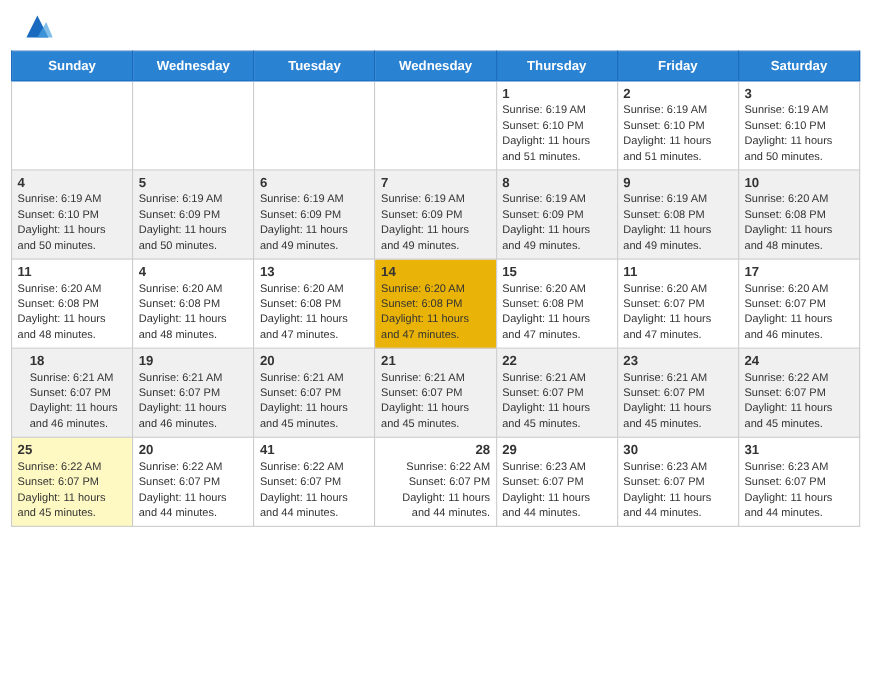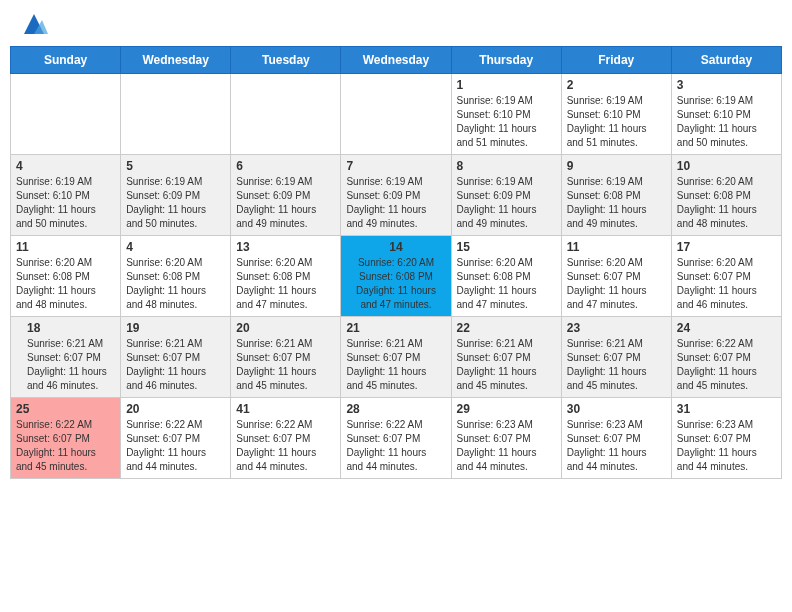--- a/index.html
+++ b/index.html
@@ -210,7 +210,7 @@
 Sunset: 6:08 PM
 Daylight: 11 hours and 47 minutes.</div>
         </td>
-        <td style="background: #0ea5e9; text-align: center;">
+        <td style="background: #eab308;">
           <span class="day-num">14</span>
           <div class="day-info" style="white-space: pre-line;">Sunrise: 6:20 AM
 Sunset: 6:08 PM

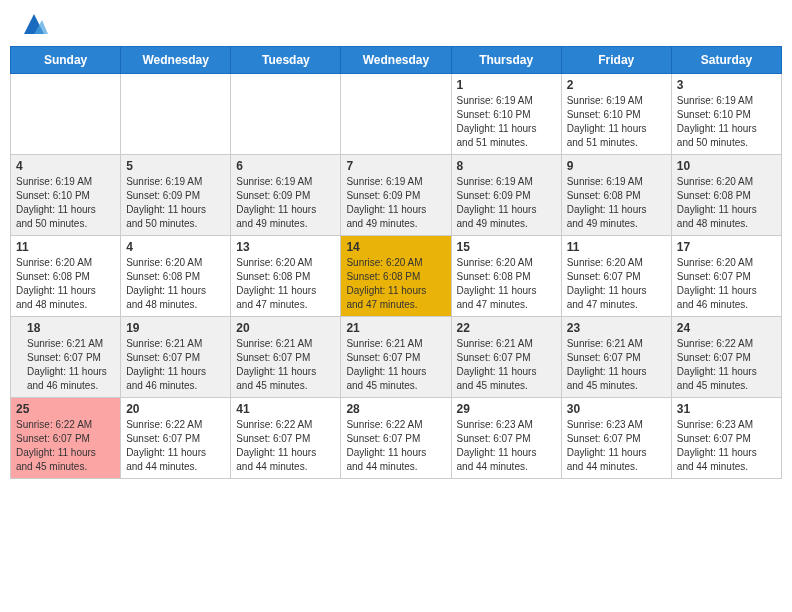--- a/index.html
+++ b/index.html
@@ -280,7 +280,7 @@
         </td>
       </tr>
       <tr>
-        <td style="background: #fca5a5;">
+        <td style="background: #fef9c3;">
           <span class="day-num">25</span>
           <div class="day-info" style="white-space: pre-line;">Sunrise: 6:22 AM
 Sunset: 6:07 PM

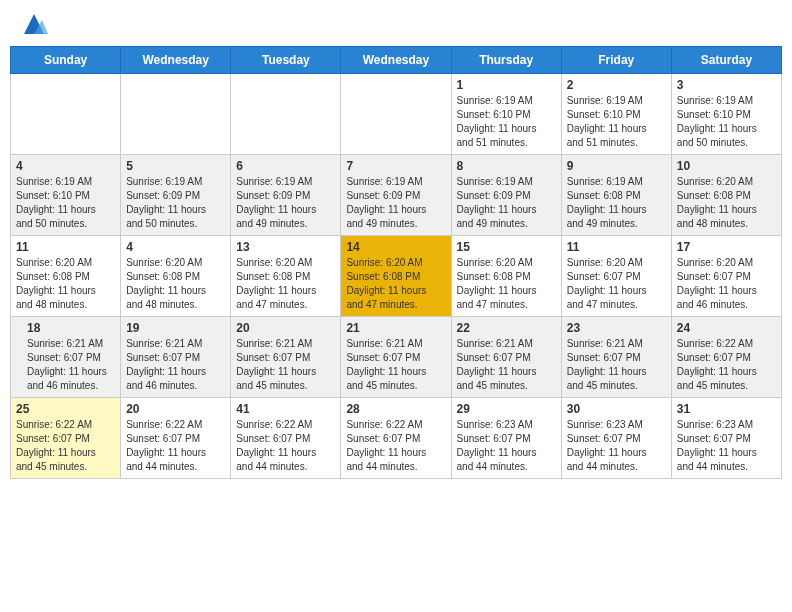--- a/index.html
+++ b/index.html
@@ -298,7 +298,7 @@
 Sunset: 6:07 PM
 Daylight: 11 hours and 44 minutes.</div>
         </td>
-        <td style="background: rgb(255, 255, 255);">
+        <td style="background: rgb(255, 255, 255); text-align: right;">
           <span class="day-num">28</span>
           <div class="day-info" style="white-space: pre-line;">Sunrise: 6:22 AM
 Sunset: 6:07 PM

